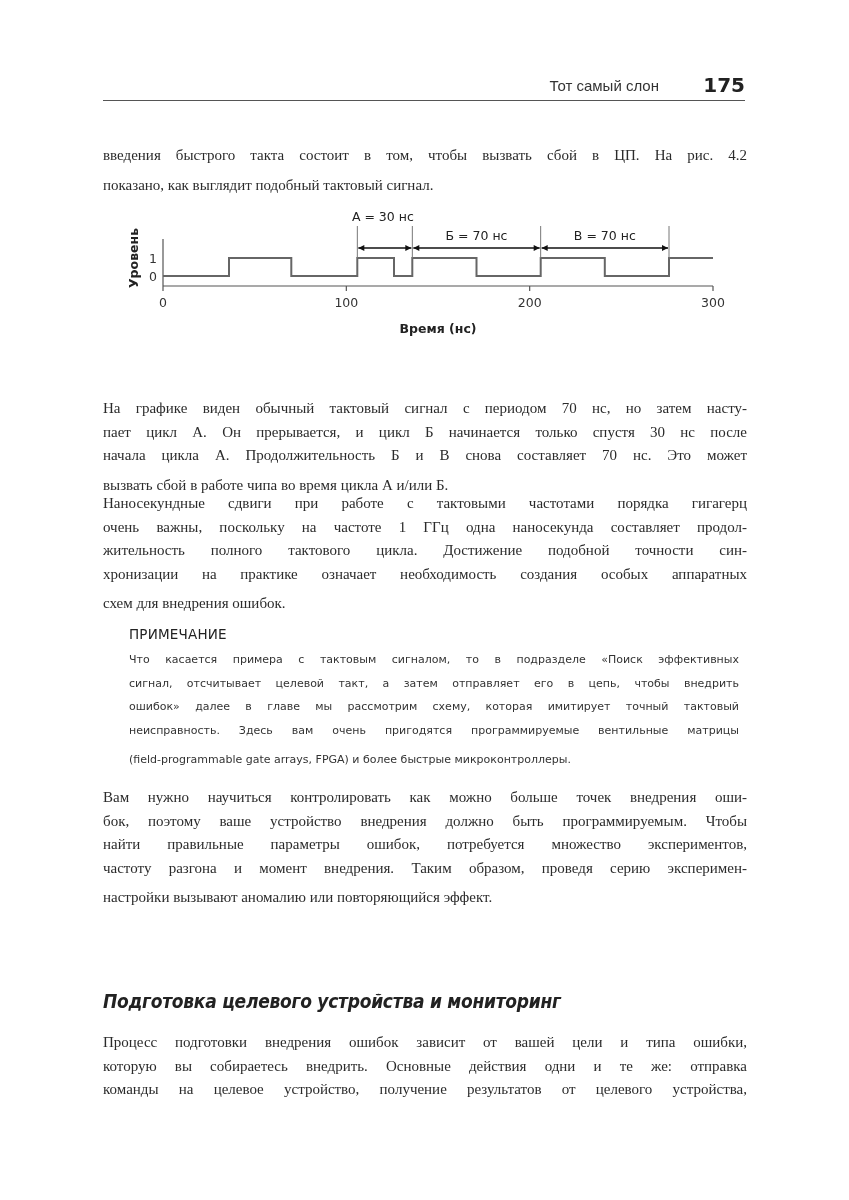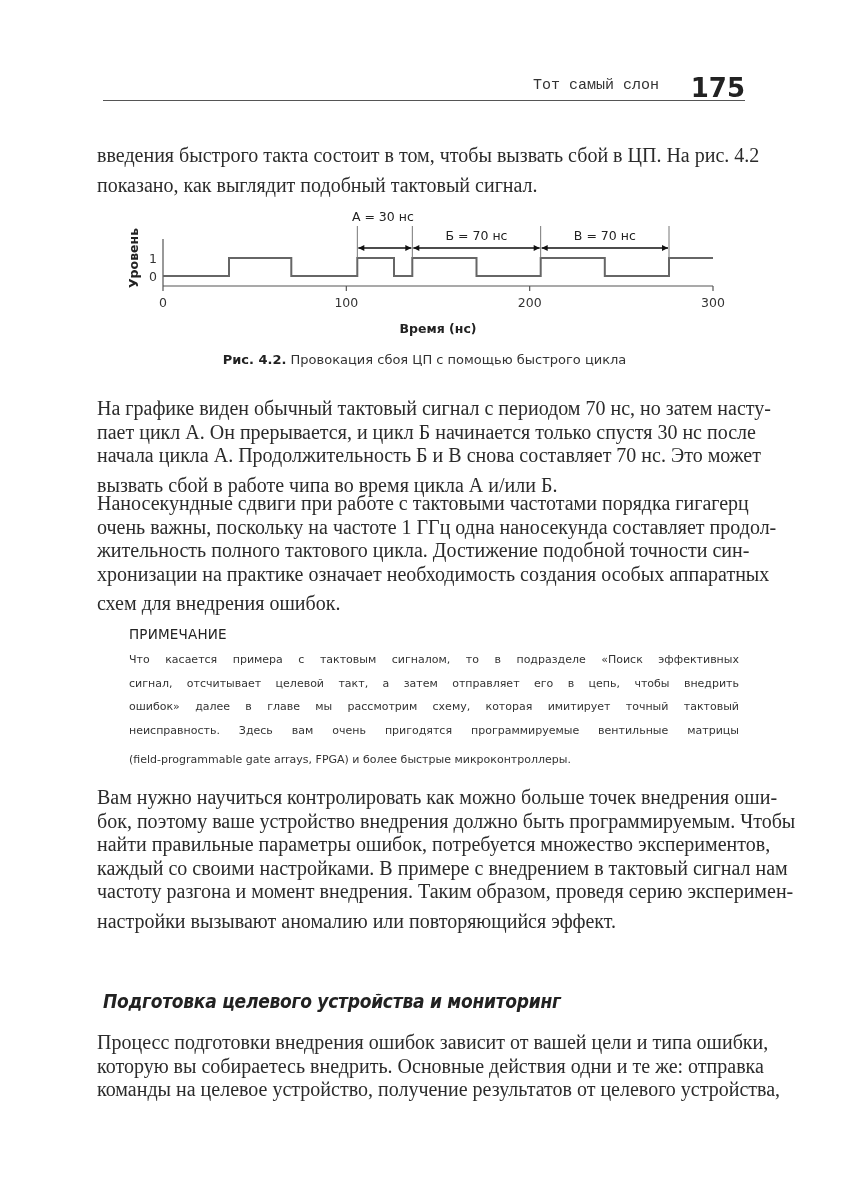--- a/index.html
+++ b/index.html
@@ -6,7 +6,7 @@
   body { width:849px; height:1200px; position:relative; overflow:hidden; color:#2a2a2a; }
   .page { position:absolute; left:0; top:0; width:849px; height:1200px; }
   .running-head { position:absolute; left:103px; top:72px; width:642px; height:28px; border-bottom:1.3px solid #555; }
-  .running-title { position:absolute; right:86px; top:5px; font-family:Liberation Mono, monospace; font-size:15px; color:#333; }
+  .running-title { position:absolute; right:86px; top:5px; font-family:Liberation Sans, sans-serif; font-size:15px; color:#333; }
   .page-num { position:absolute; right:0; top:1px; font-family:"DejaVu Sans", sans-serif; font-weight:bold; font-size:26px; color:#222; }
   .body-text { position:absolute; left:97px; width:644px; font-family:"Liberation Serif", serif; font-size:20px; line-height:23.6px; color:#2b2b2b; text-align:justify; }
   .line { display:block; white-space:nowrap; text-align-last:justify; text-align:justify; }

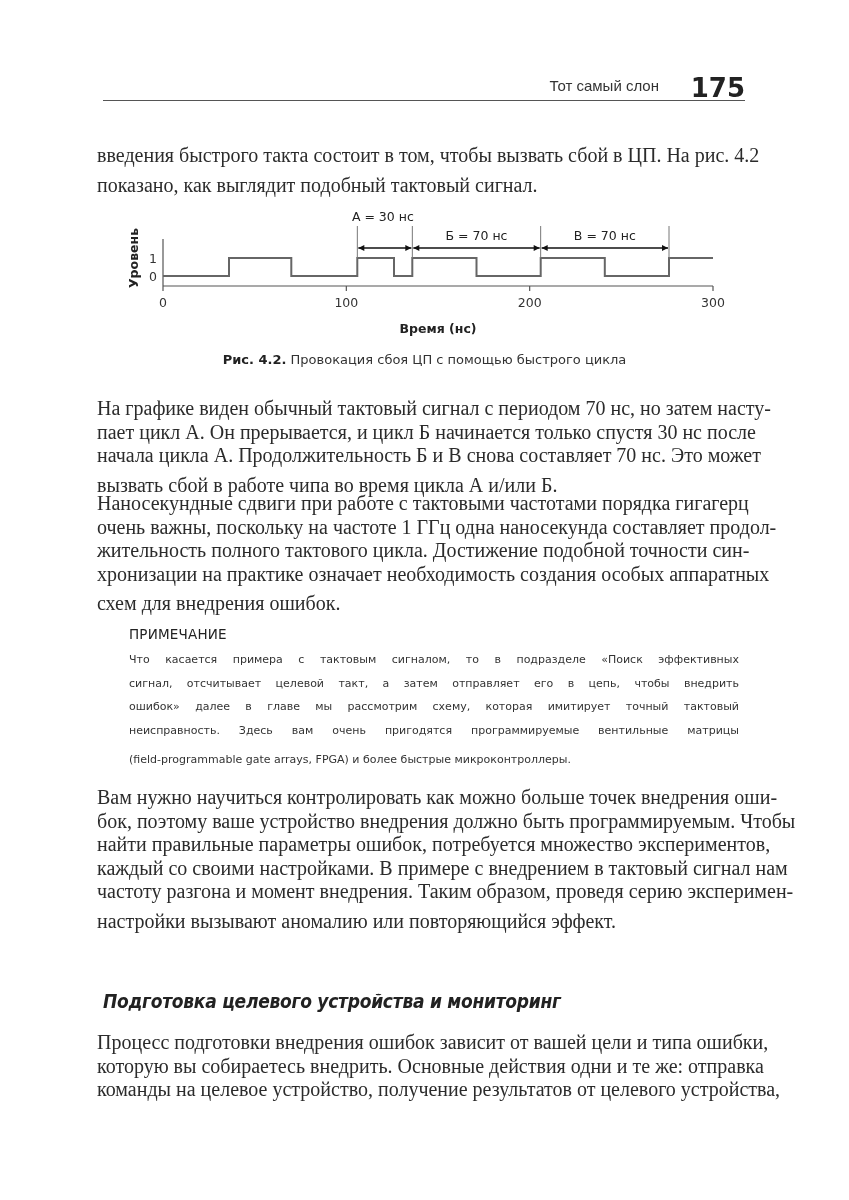--- a/index.html
+++ b/index.html
@@ -7,7 +7,7 @@
   .page { position:absolute; left:0; top:0; width:849px; height:1200px; }
   .running-head { position:absolute; left:103px; top:72px; width:642px; height:28px; border-bottom:1.3px solid #555; }
   .running-title { position:absolute; right:86px; top:5px; font-family:Liberation Sans, sans-serif; font-size:15px; color:#333; }
-  .page-num { position:absolute; right:0; top:1px; font-family:"DejaVu Sans", sans-serif; font-weight:bold; font-size:26px; color:#222; }
+  .page-num { position:absolute; right:0; top:1px; font-family:"DejaVu Sans", sans-serif; font-weight:bold; font-size:20px; color:#222; }
   .body-text { position:absolute; left:97px; width:644px; font-family:"Liberation Serif", serif; font-size:20px; line-height:23.6px; color:#2b2b2b; text-align:justify; }
   .line { display:block; white-space:nowrap; text-align-last:justify; text-align:justify; }
   .line.last { text-align-last:left;margin-top:6px; }

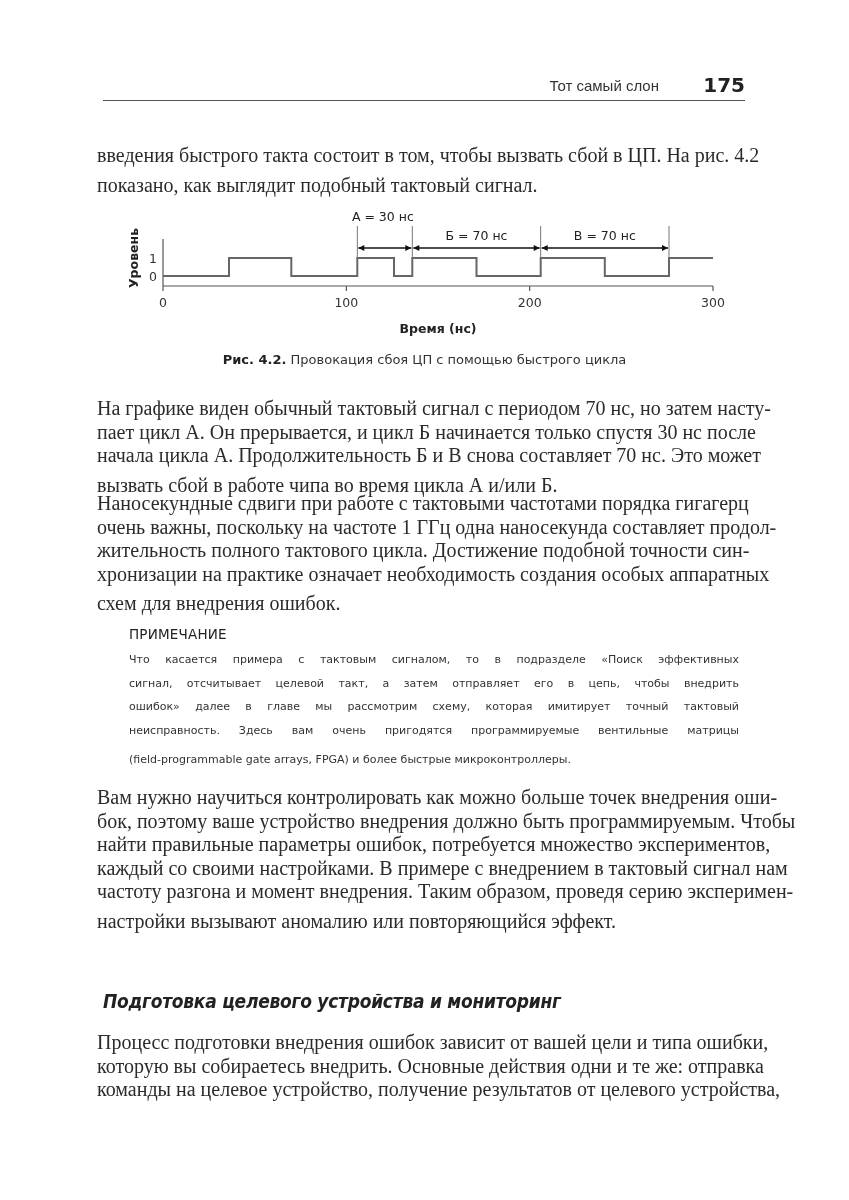--- a/index.html
+++ b/index.html
@@ -8,7 +8,7 @@
   .running-head { position:absolute; left:103px; top:72px; width:642px; height:28px; border-bottom:1.3px solid #555; }
   .running-title { position:absolute; right:86px; top:5px; font-family:Liberation Sans, sans-serif; font-size:15px; color:#333; }
   .page-num { position:absolute; right:0; top:1px; font-family:"DejaVu Sans", sans-serif; font-weight:bold; font-size:20px; color:#222; }
-  .body-text { position:absolute; left:97px; width:644px; font-family:"Liberation Serif", serif; font-size:20px; line-height:23.6px; color:#2b2b2b; text-align:justify; }
+  .body-text { position:absolute; left:103px; width:644px; font-family:"Liberation Serif", serif; font-size:15px; line-height:23.6px; color:#2b2b2b; text-align:justify; }
   .line { display:block; white-space:nowrap; text-align-last:justify; text-align:justify; }
   .line.last { text-align-last:left;margin-top:6px; }
   .fig { position:absolute; left:115px; top:200px; width:640px; height:145px; }

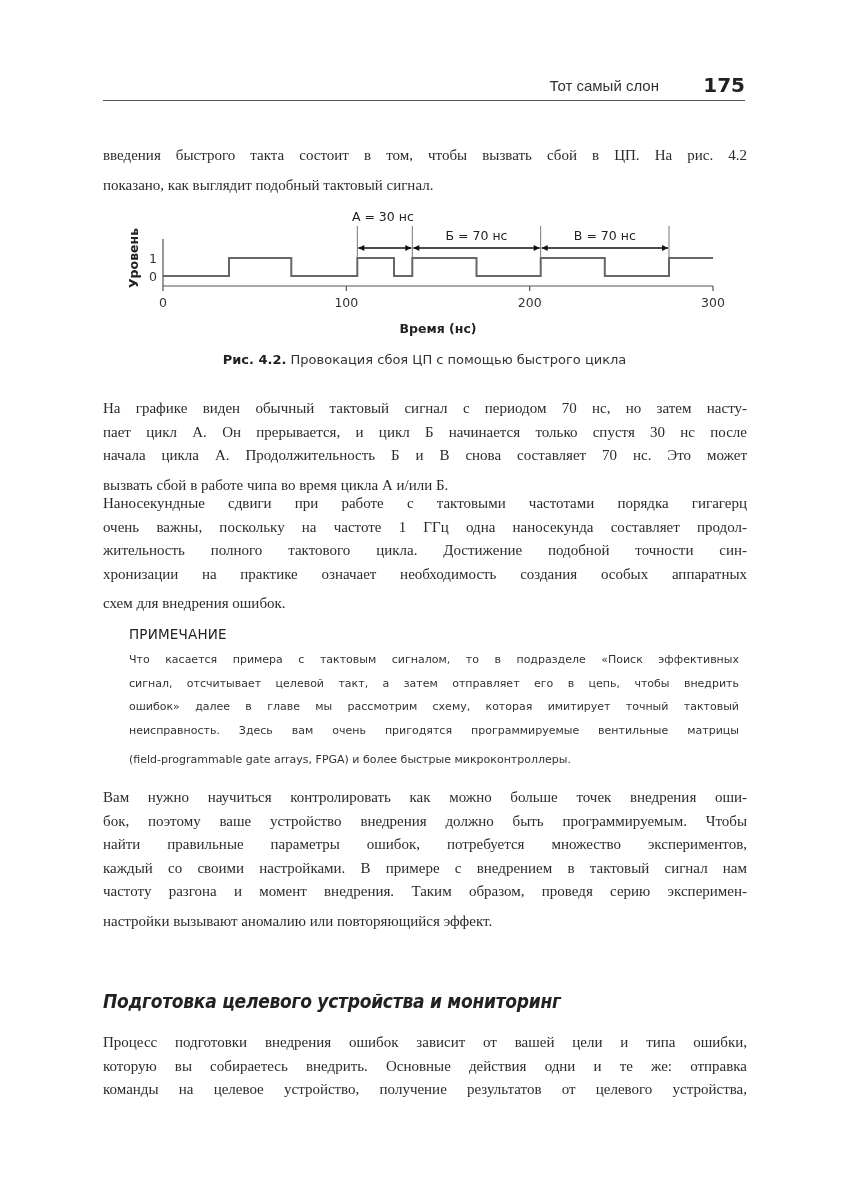--- a/index.html
+++ b/index.html
@@ -70,10 +70,6 @@
     <text id="xlabel" x="438" y="333" font-size="12.5" font-weight="bold" fill="#222" text-anchor="middle">Время (нс)</text>
   </svg>
 
-  <div class="fig-caption">
-    <b>Рис. 4.2.</b>
-    <span>Провокация сбоя ЦП с помощью быстрого цикла</span>
-  </div>
 
   <div class="body-text" style="top:397px;">
     <span class="line">На графике виден обычный тактовый сигнал с периодом 70 нс, но затем насту-</span>

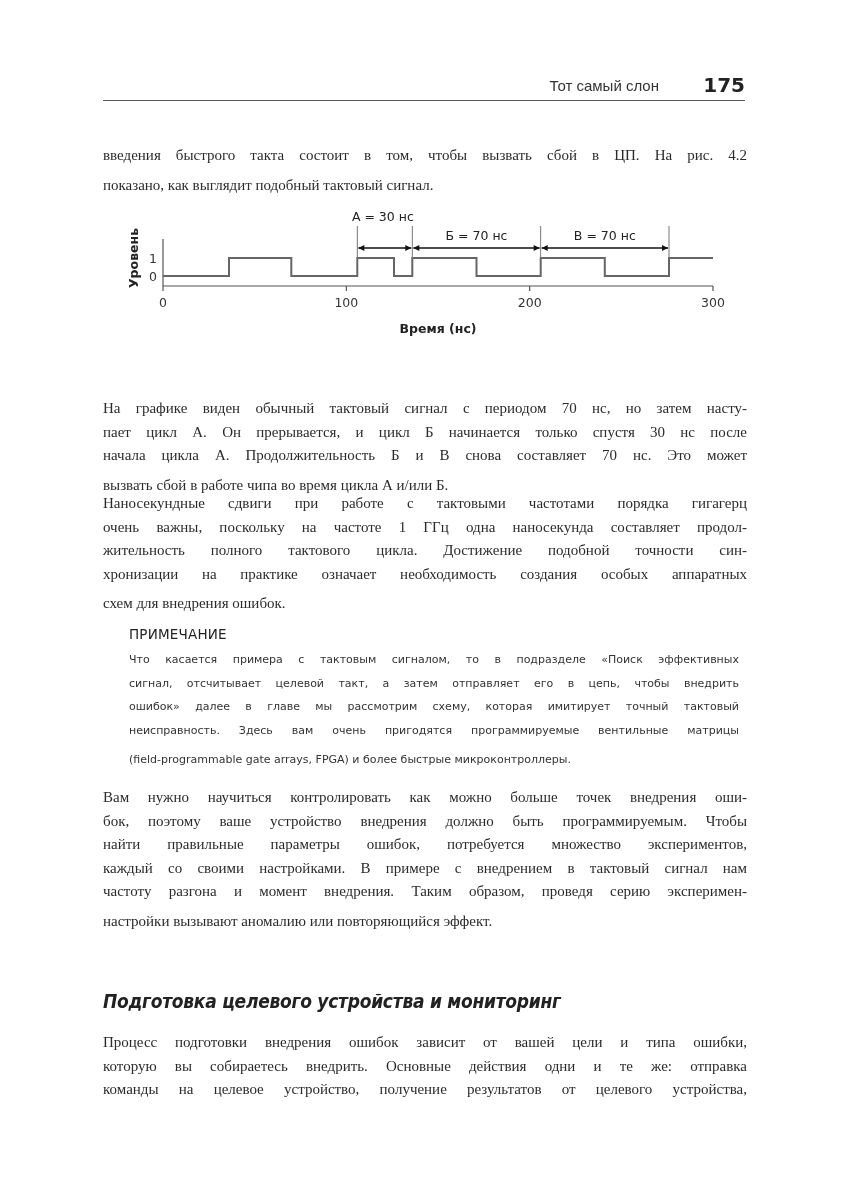--- a/index.html
+++ b/index.html
@@ -101,7 +101,6 @@
     <span class="line">Вам нужно научиться контролировать как можно больше точек внедрения оши-</span>
     <span class="line">бок, поэтому ваше устройство внедрения должно быть программируемым. Чтобы</span>
     <span class="line">найти правильные параметры ошибок, потребуется множество экспериментов,</span>
-    <span class="line">каждый со своими настройками. В примере с внедрением в тактовый сигнал нам</span>
     <span class="line">частоту разгона и момент внедрения. Таким образом, проведя серию эксперимен-</span>
     <span class="line last">настройки вызывают аномалию или повторяющийся эффект.</span>
   </div>

